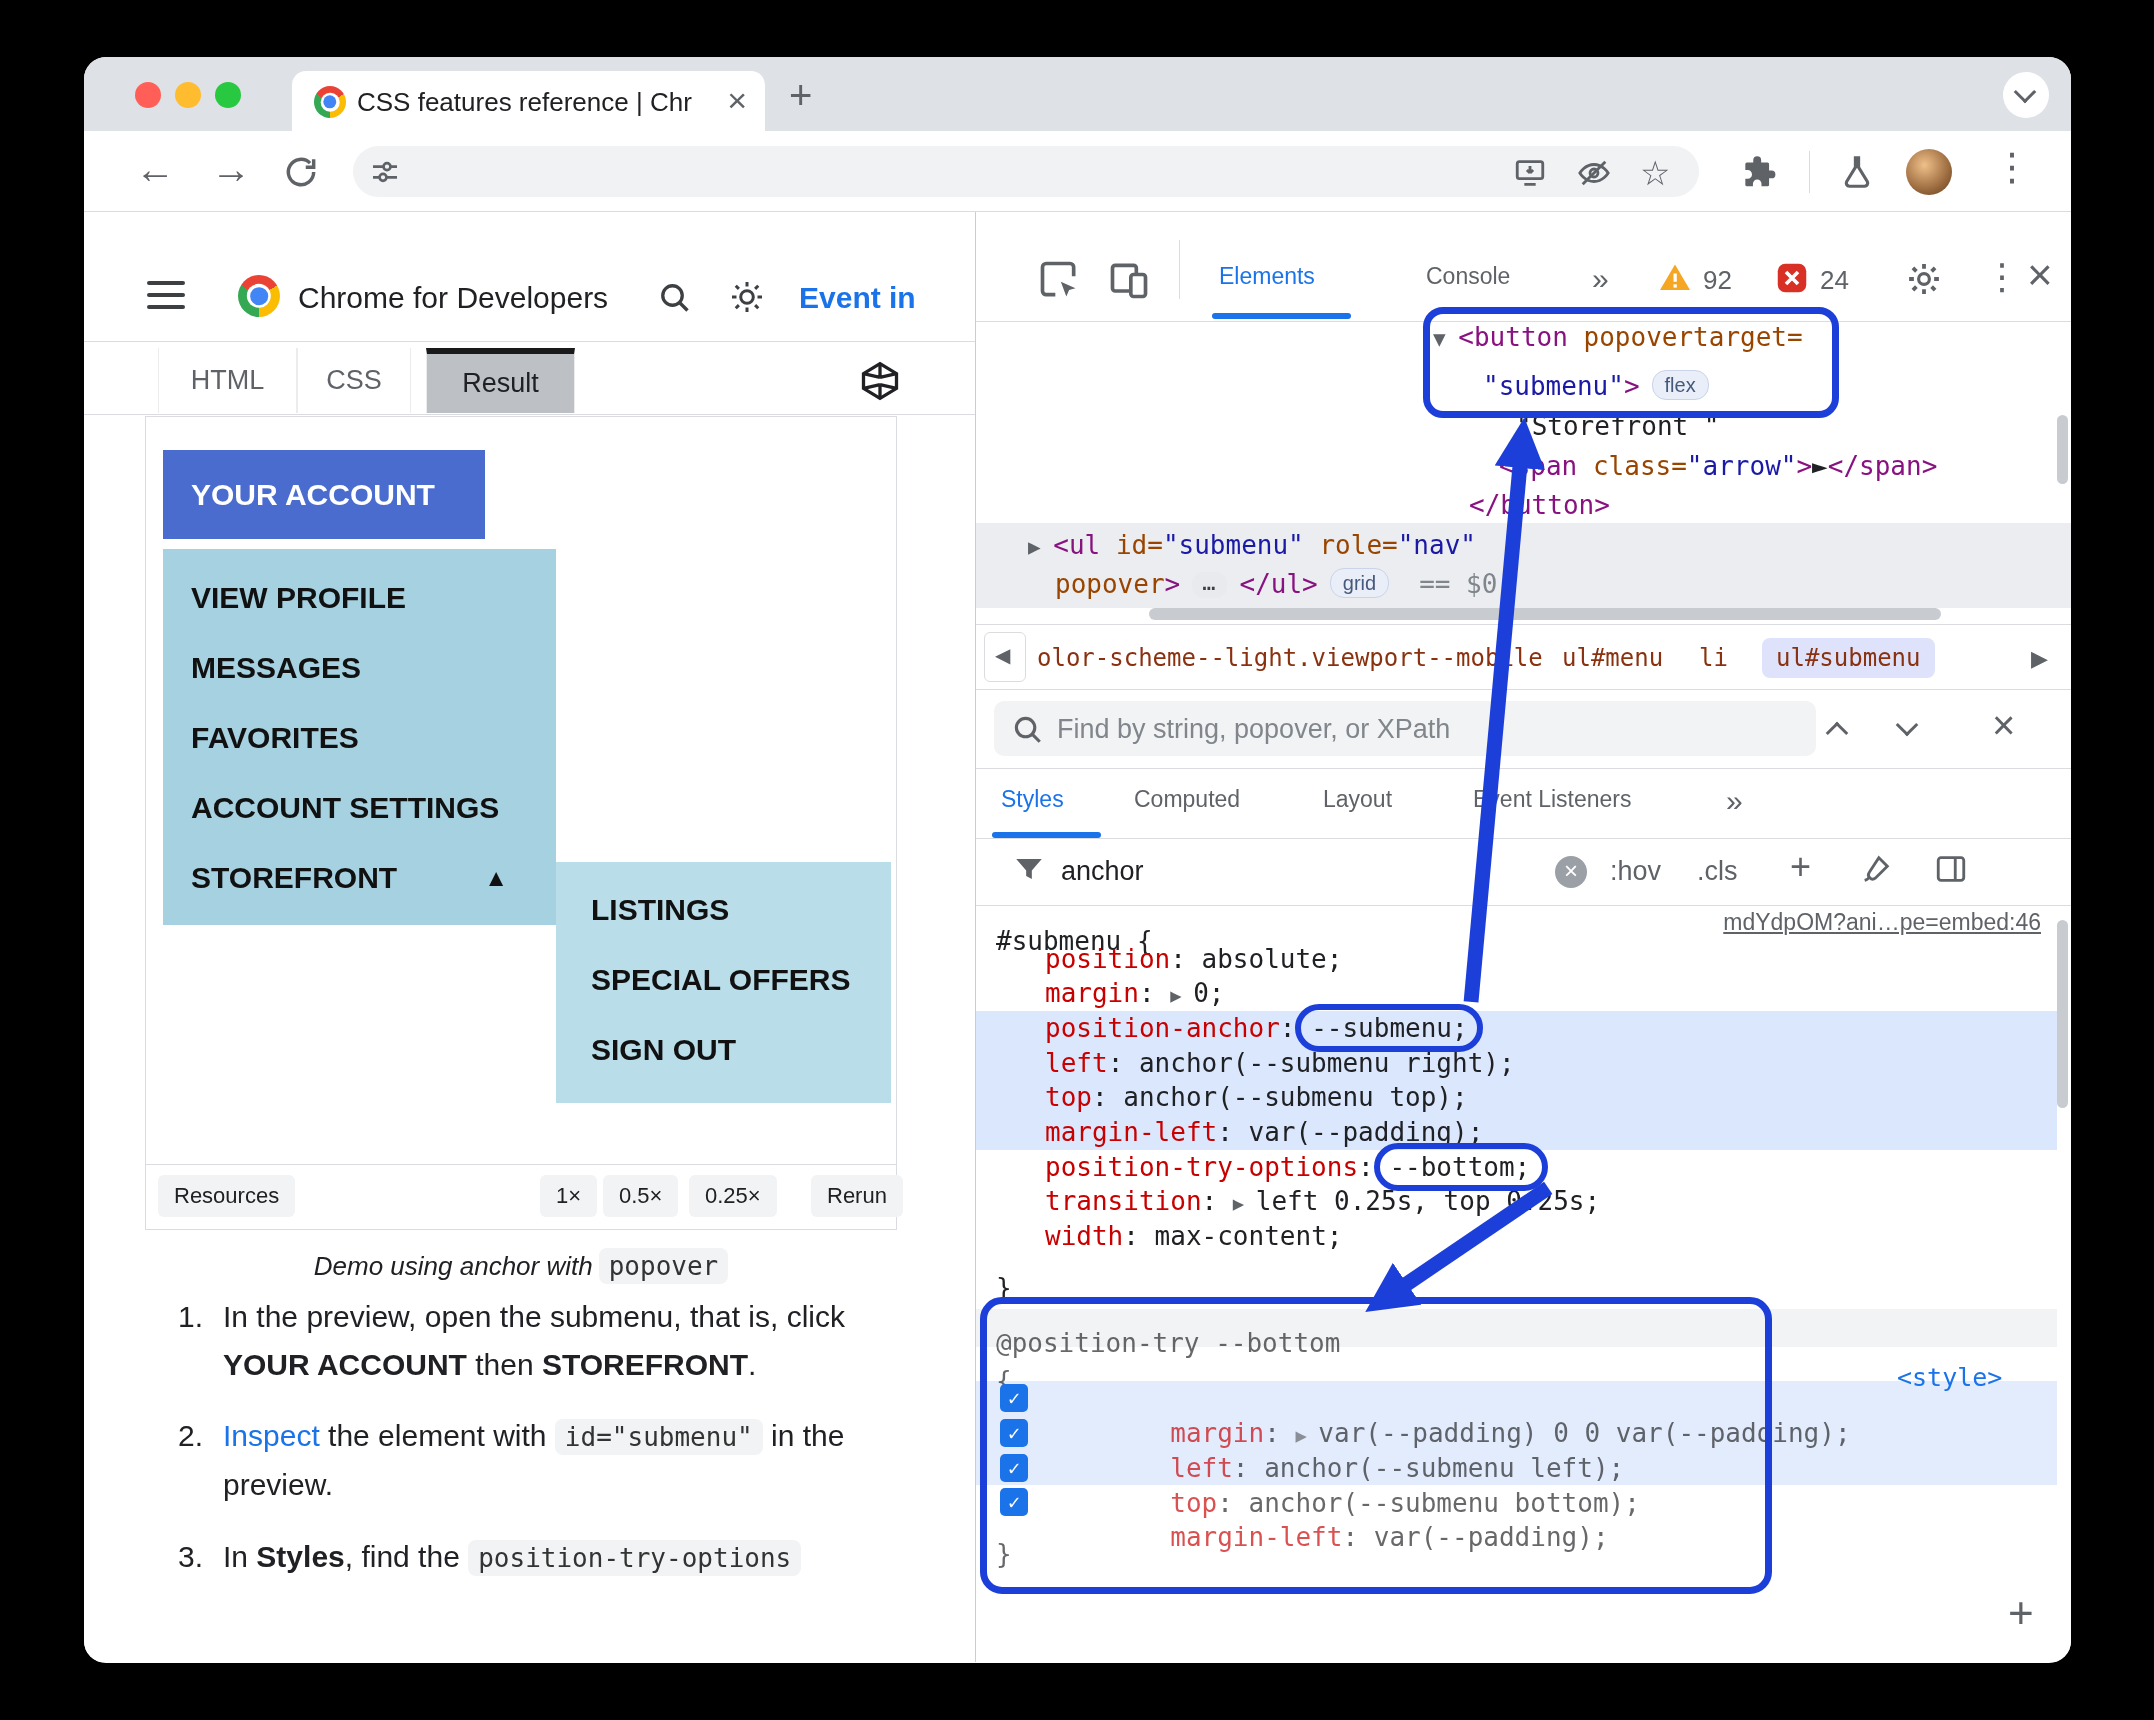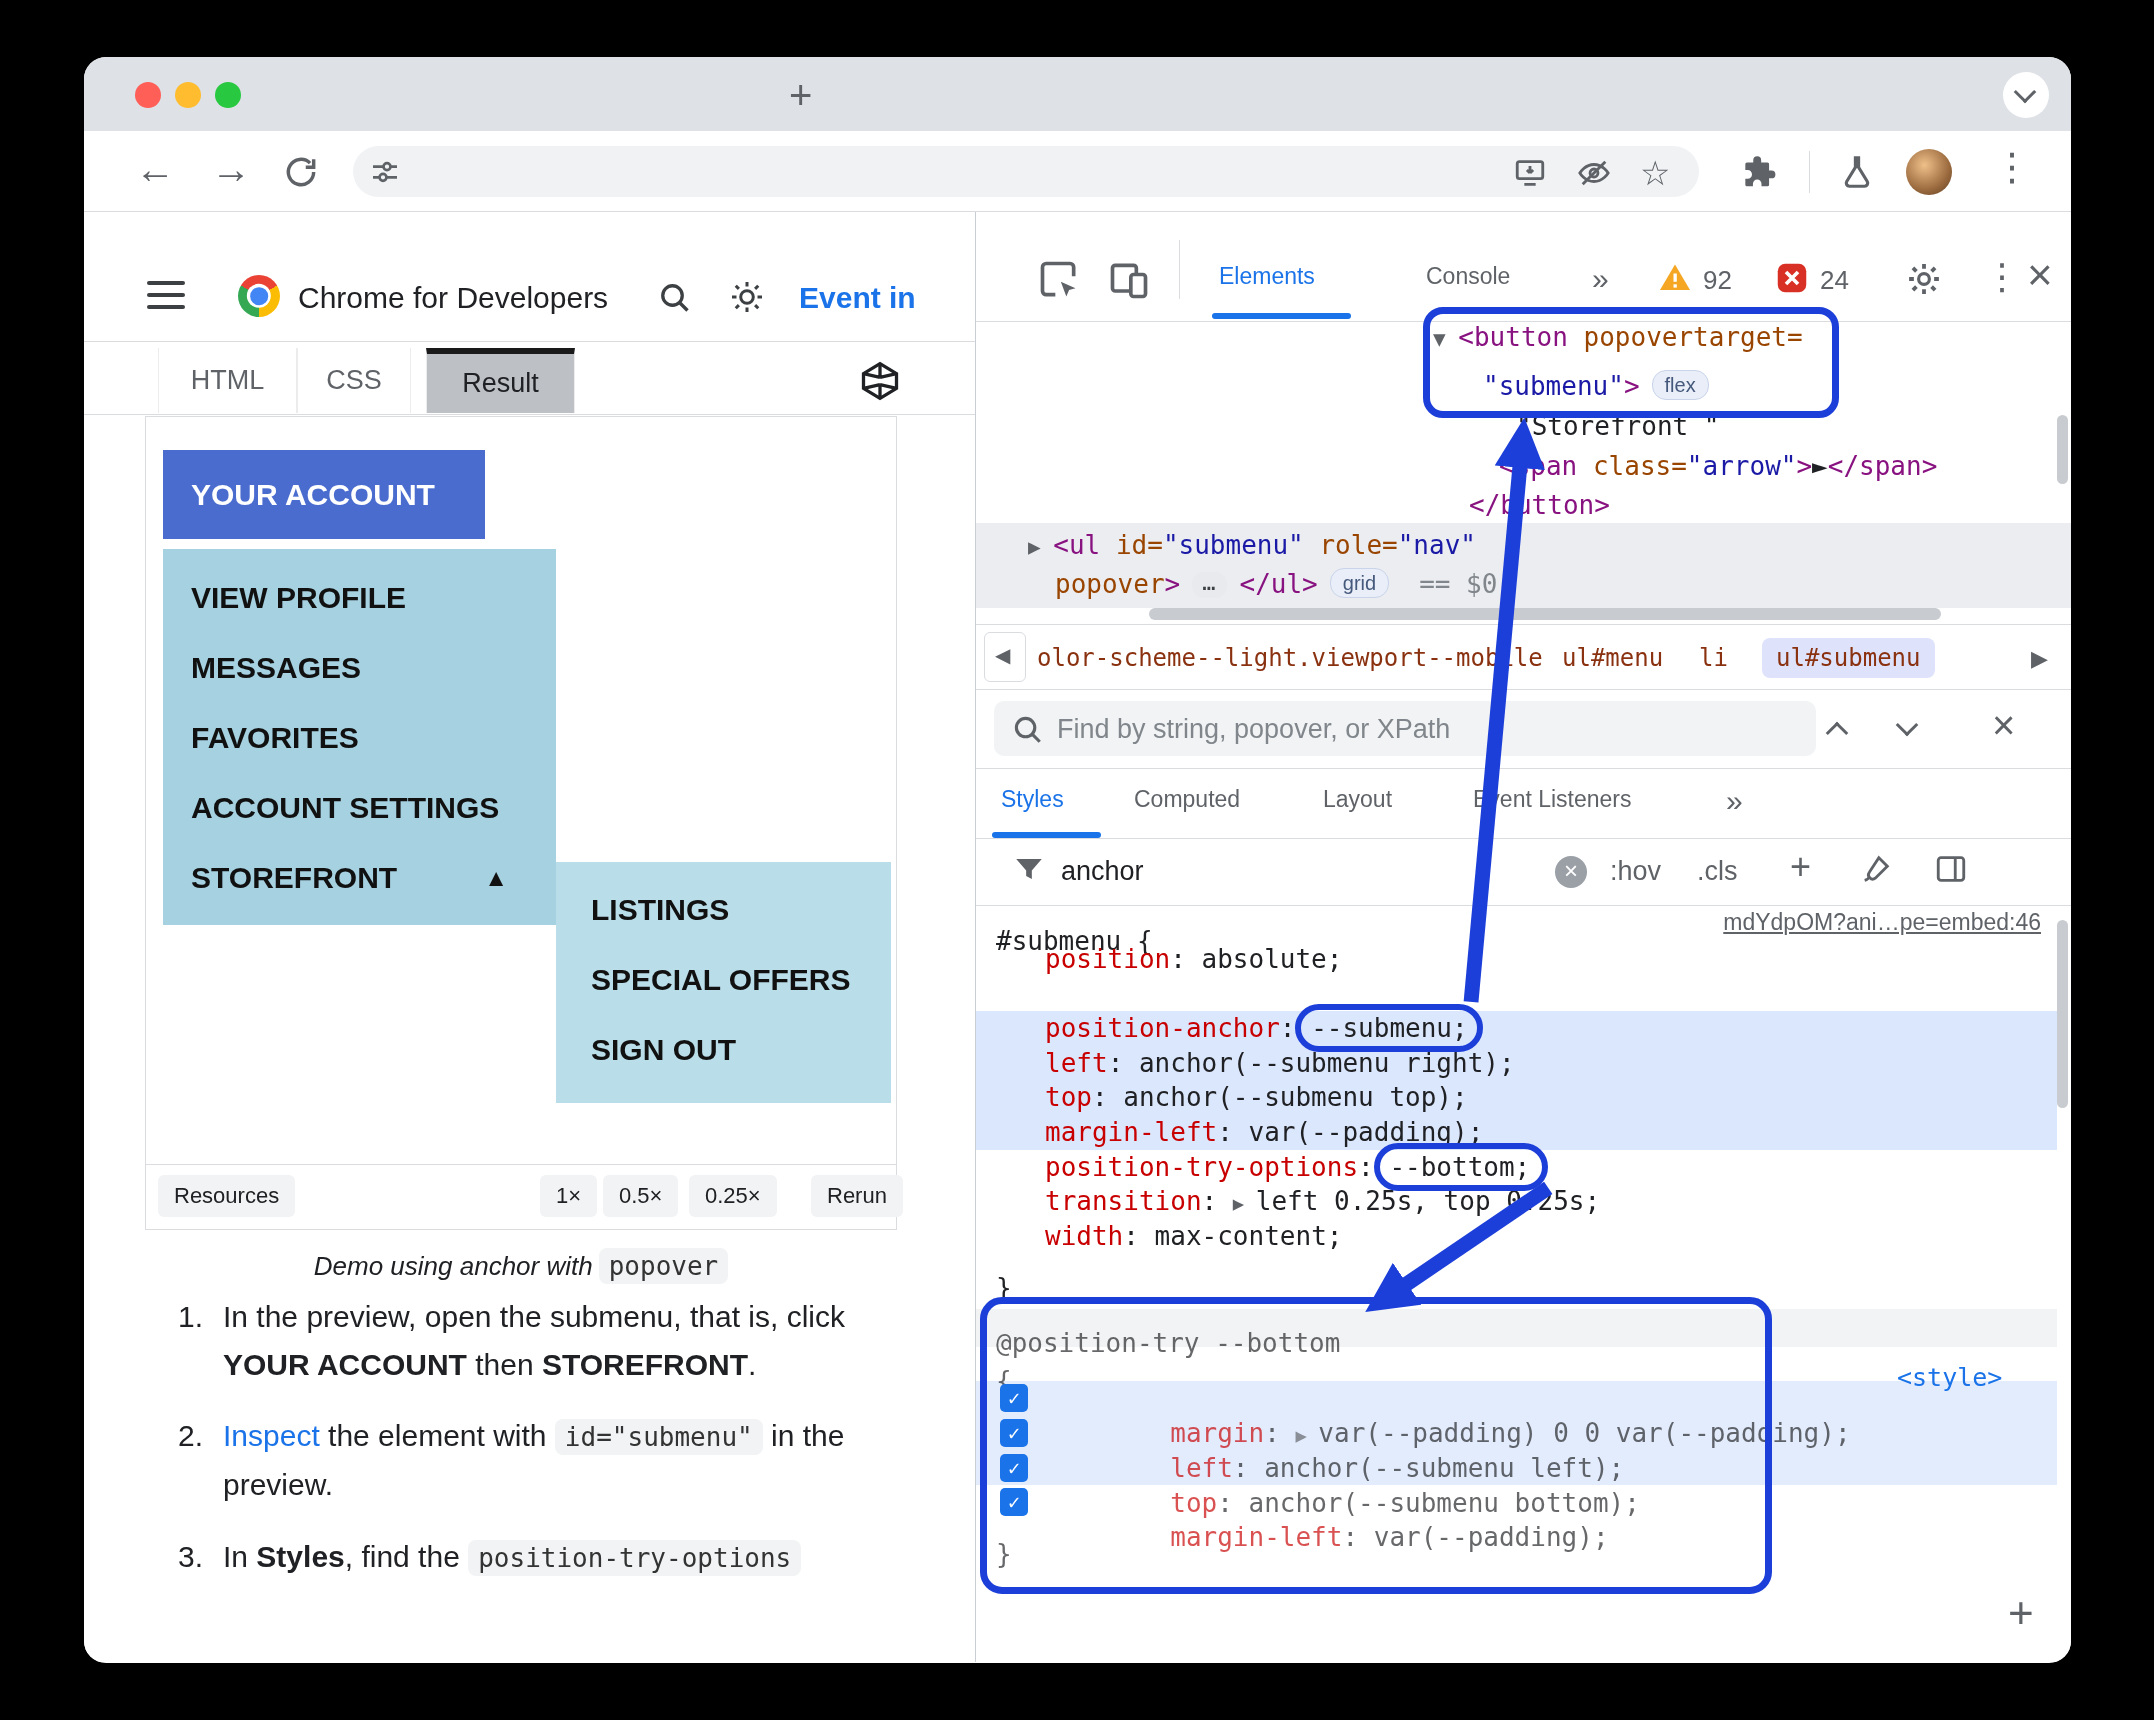--- a/index.html
+++ b/index.html
@@ -127,6 +127,11 @@
     <div class="light" style="left:51px;background:#ff5f57"></div>
     <div class="light" style="left:91px;background:#febc2e"></div>
     <div class="light" style="left:131px;background:#28c840"></div>
+    <div class="btab">
+      <div class="glogo abs" style="left:22px;top:15px;width:32px;height:32px"></div>
+      <div class="btab-title">CSS features reference | Chr</div>
+      <div class="tabclose xglyph"></div>
+    </div>
     <div class="newtab"></div>
     <div class="strip-chev">
       <div class="chev down abs" style="left:14px;top:12px"></div>

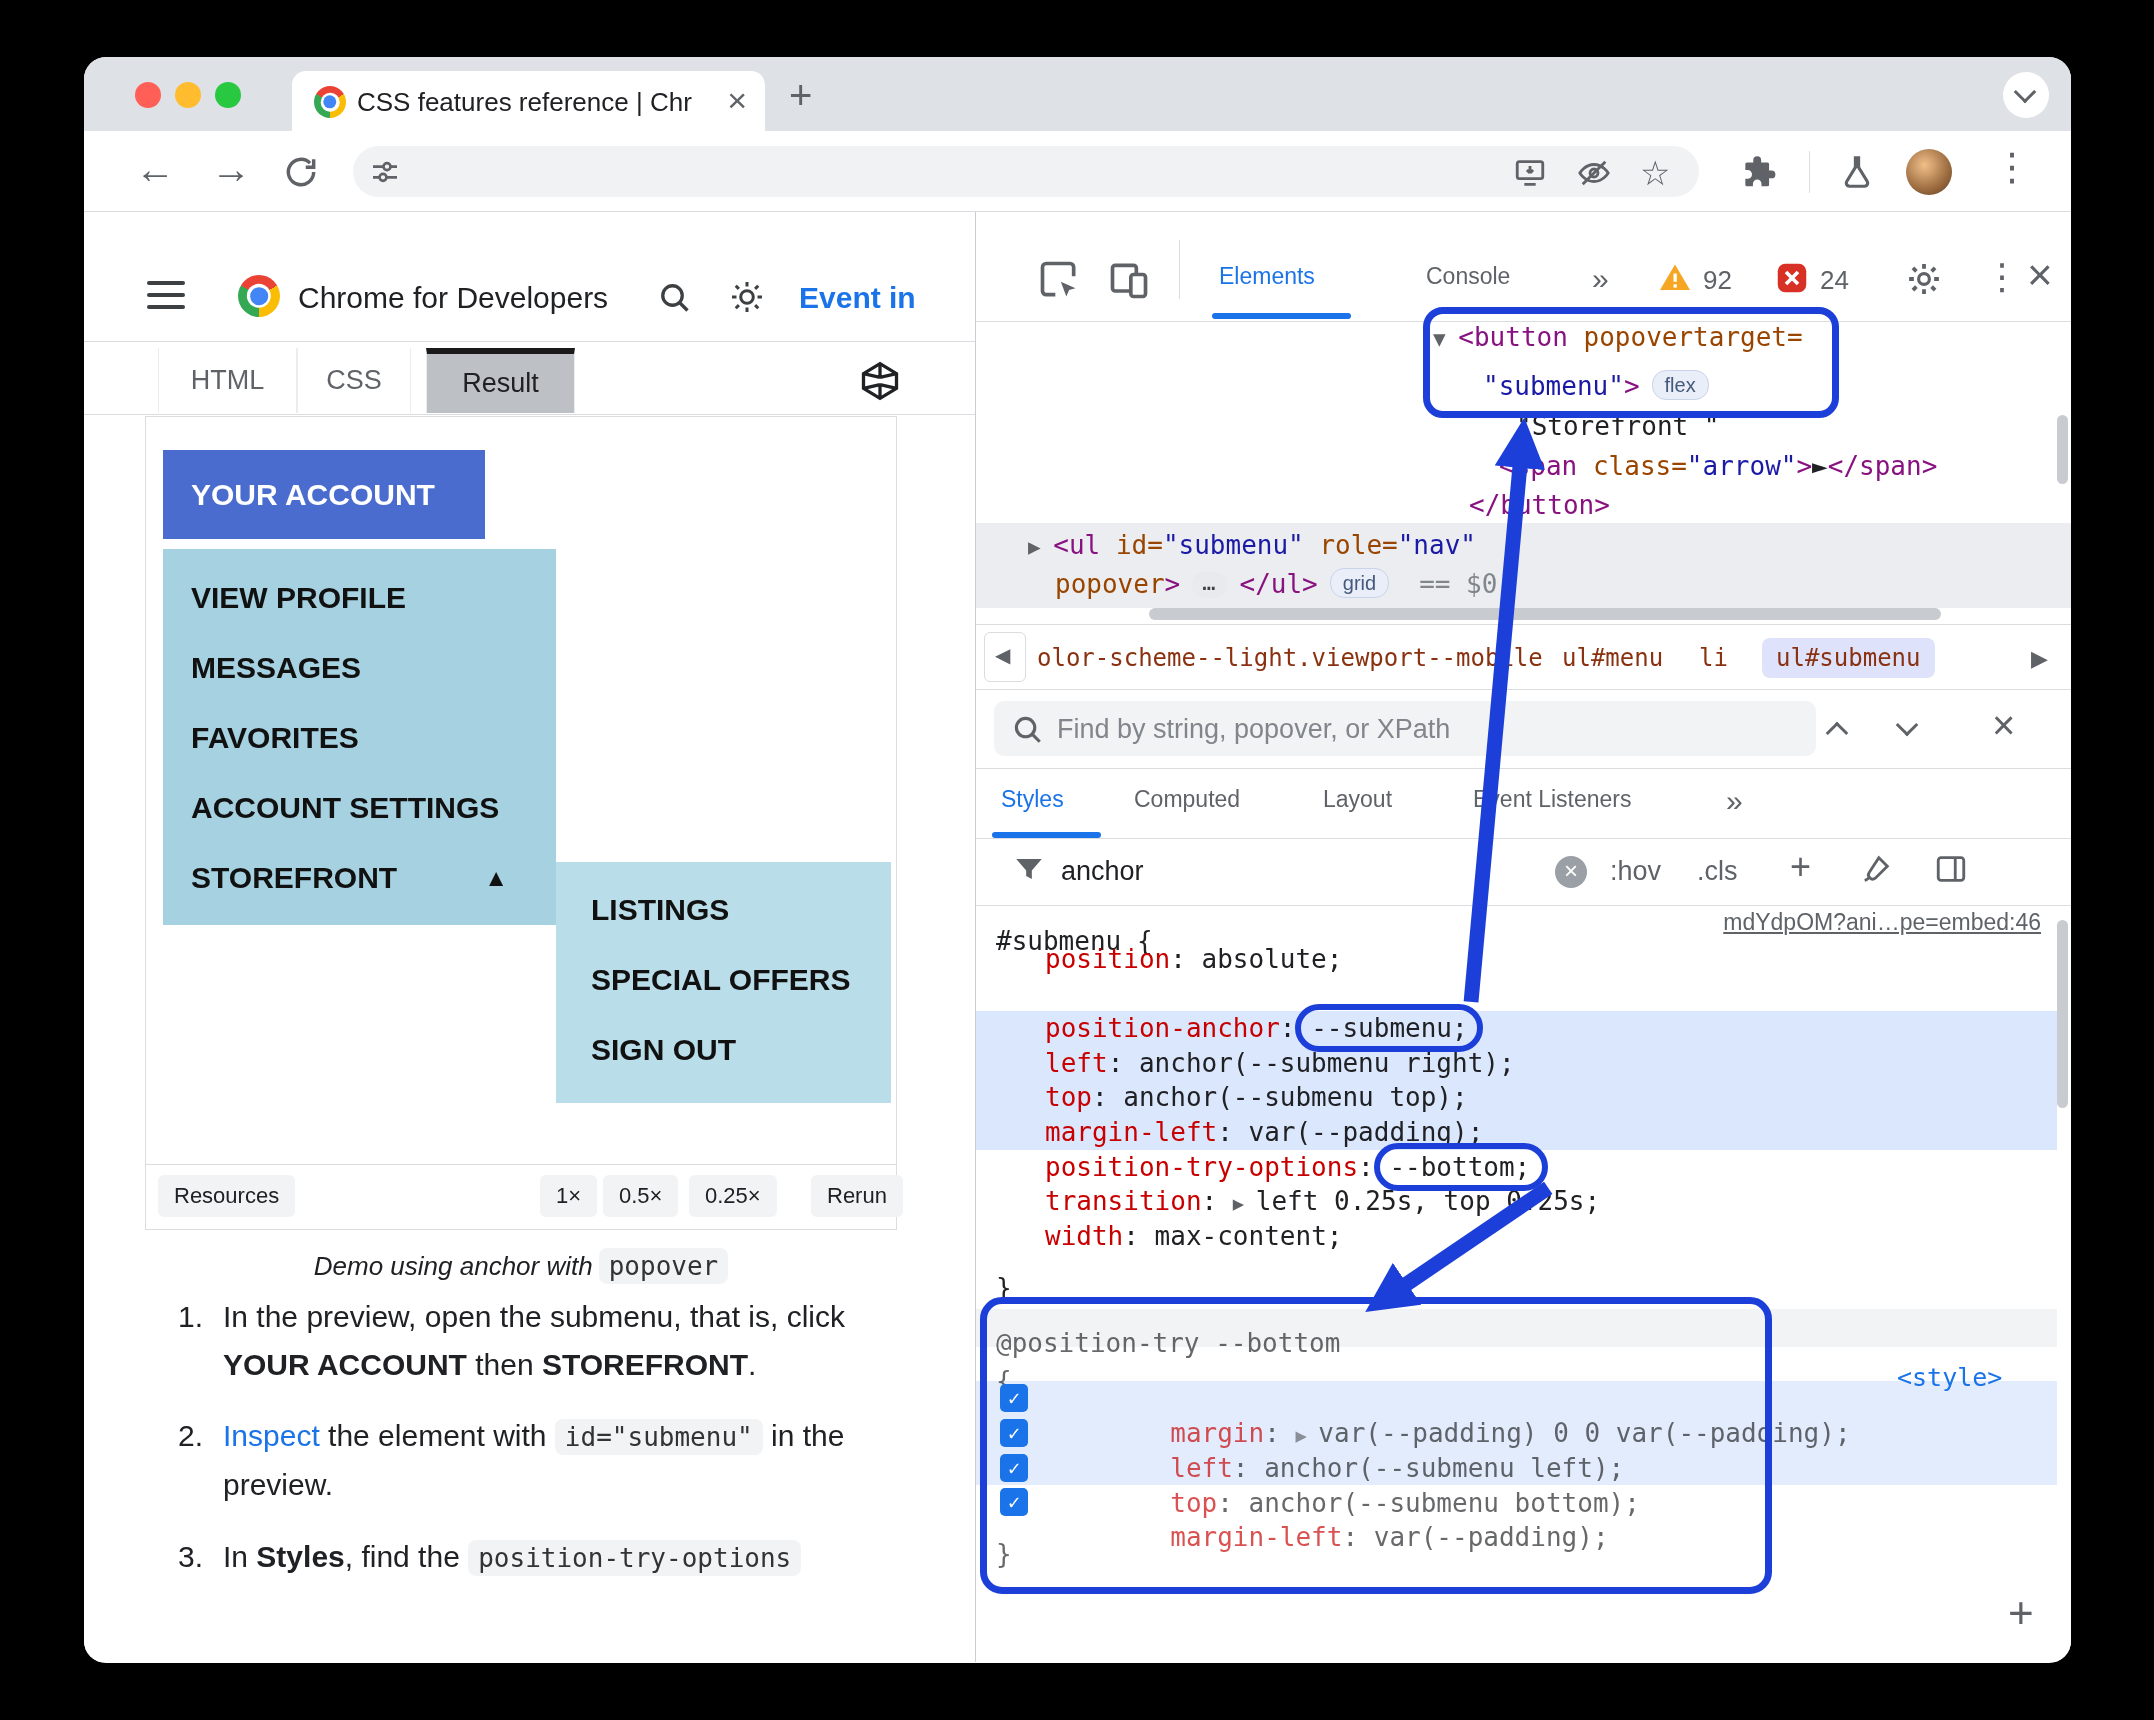--- a/index.html
+++ b/index.html
@@ -344,6 +344,7 @@
     <div class="rulelink">mdYdpOM?ani…pe=embed:46</div>
     <div class="stline sel" style="top:695px"><span class="seg code">#submenu {</span></div>
     <div class="stline" style="top:730px"><span class="seg prop">position</span><span class="seg code">: absolute;</span></div>
+    <div class="stline" style="top:764px"><span class="seg prop">margin</span><span class="seg code">: </span><span class="seg tri">▶ </span><span class="seg code">0;</span></div>
     <div class="stline" style="top:799px"><span class="seg prop">position-anchor</span><span class="seg code">: </span><span class="seg code">--submenu;</span></div>
     <div class="stline" style="top:834px"><span class="seg prop">left</span><span class="seg code">: </span><span class="seg code">anchor(--submenu right);</span></div>
     <div class="stline" style="top:868px"><span class="seg prop">top</span><span class="seg code">: </span><span class="seg code">anchor(--submenu top);</span></div>

